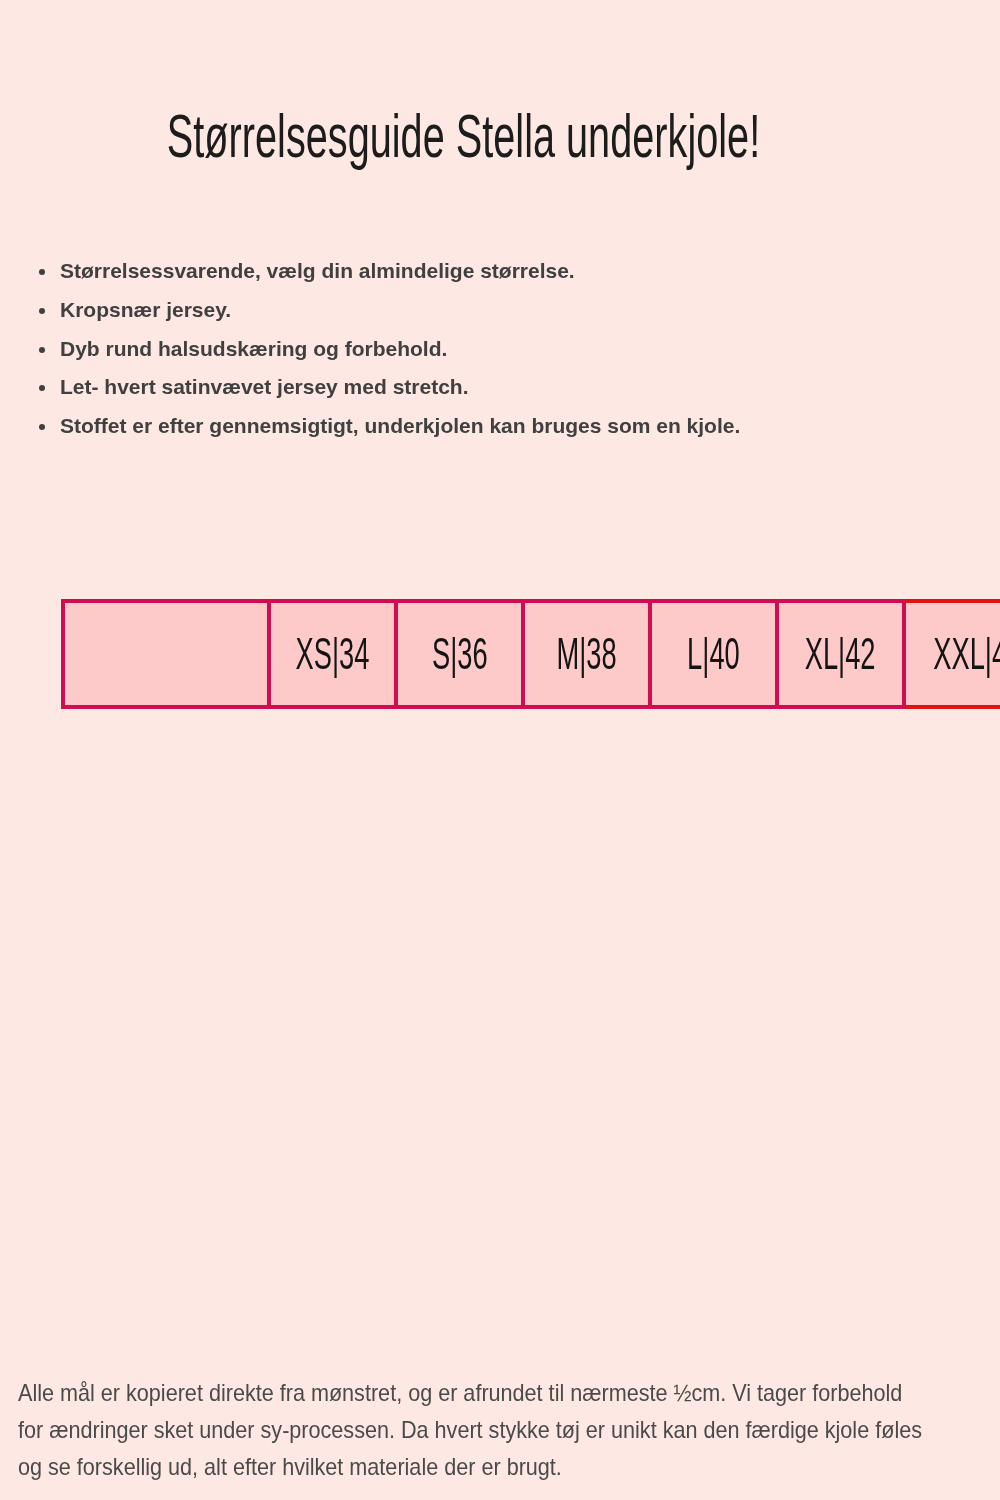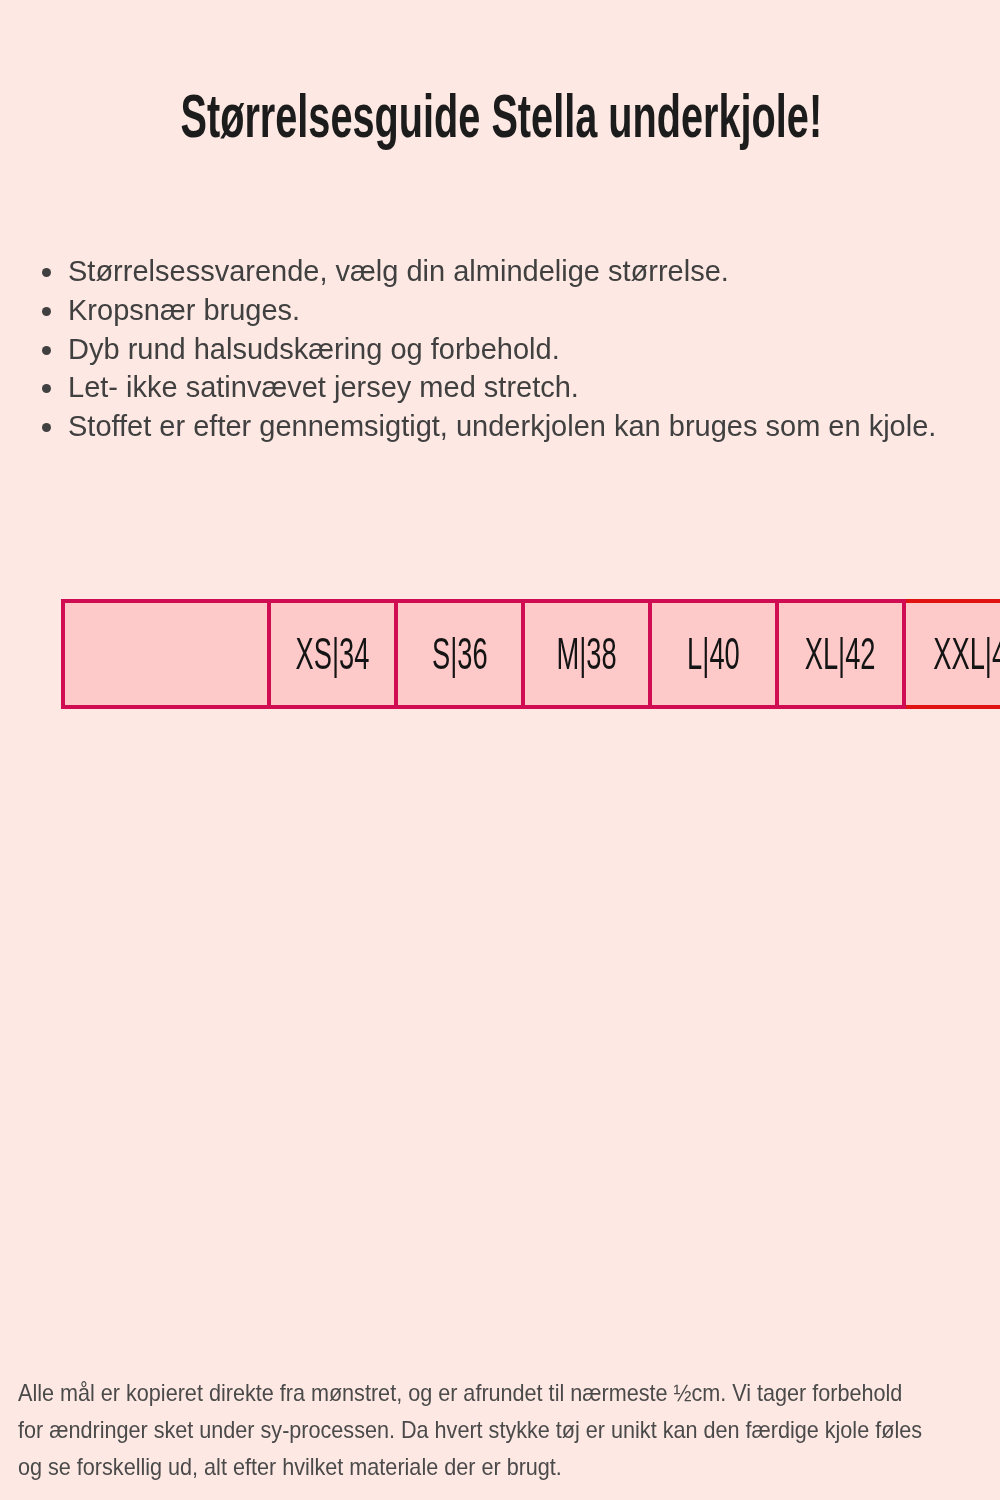--- a/index.html
+++ b/index.html
@@ -24,10 +24,10 @@
 
   
   .title{
-    position:absolute;top:80px;left:0;width:100%;
+    position:absolute;top:100px;left:0;width:100%;
     text-align:left;white-space:nowrap;
     color:var(--title-text);
-    font-size:62px;font-weight:700;line-height:72px;
+    font-size:62px;font-weight:400;line-height:72px;
   }
   .title .cond-title{
     display:inline-block;

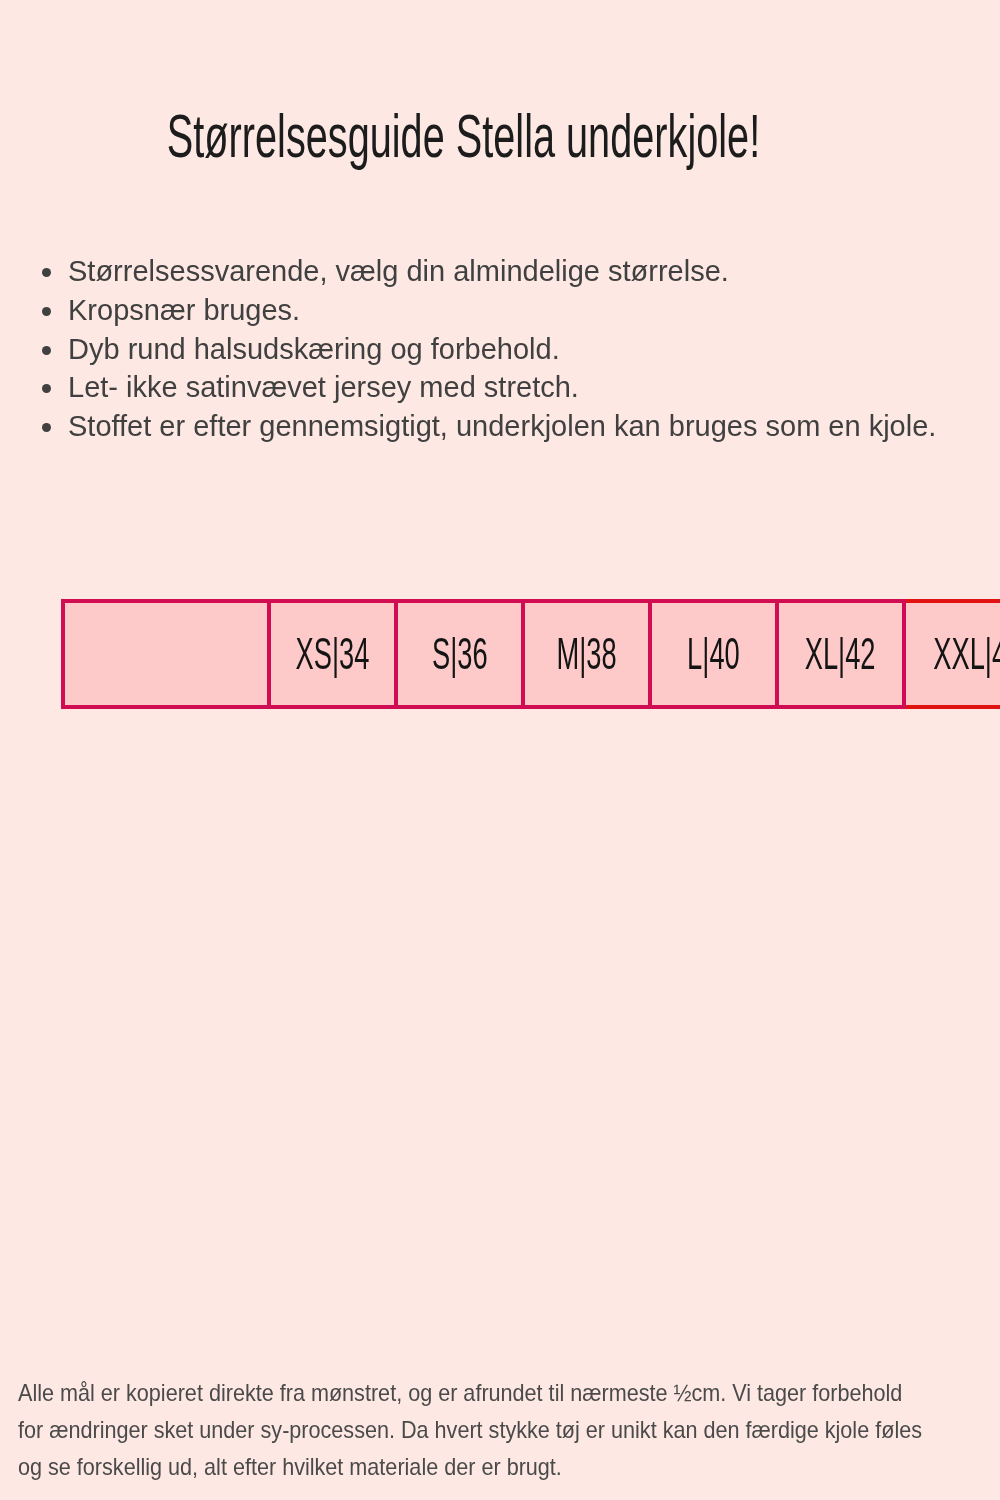--- a/index.html
+++ b/index.html
@@ -38,9 +38,9 @@
 
   
   .bullets{
-    position:absolute;top:252px;left:40px;right:20px;
+    position:absolute;top:252px;left:32px;right:20px;
     color:var(--body-text);
-    font-size:29px;line-height:38.8px;
+    font-size:21px;line-height:38.8px;font-weight:bold;
   }
   .bullets ul{list-style:disc outside;padding-left:26px;}
   .bullets li{padding-left:2px;}

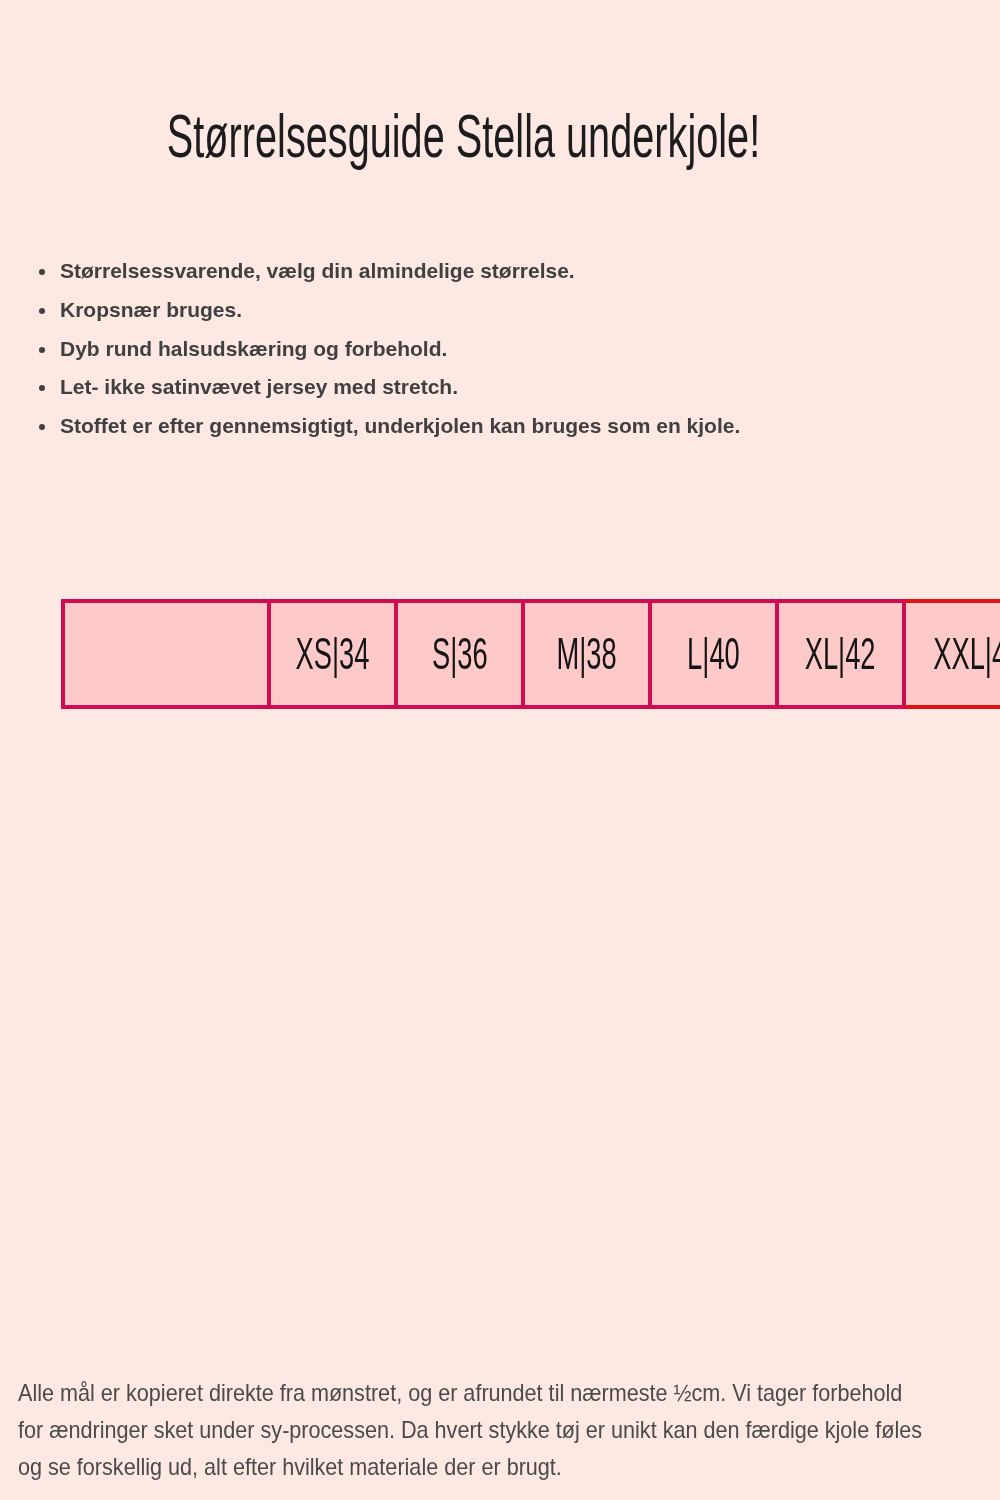--- a/index.html
+++ b/index.html
@@ -102,7 +102,7 @@
   <div class="bullets">
     <ul>
       <li>Størrelsessvarende, vælg din almindelige størrelse.</li>
-      <li>Kropsnær bruges.</li>
+      <li>Kropsnær jersey.</li>
       <li>Dyb rund halsudskæring og forbehold.</li>
       <li>Let- ikke satinvævet jersey med stretch.</li>
       <li>Stoffet er efter gennemsigtigt, underkjolen kan bruges som en kjole.</li>

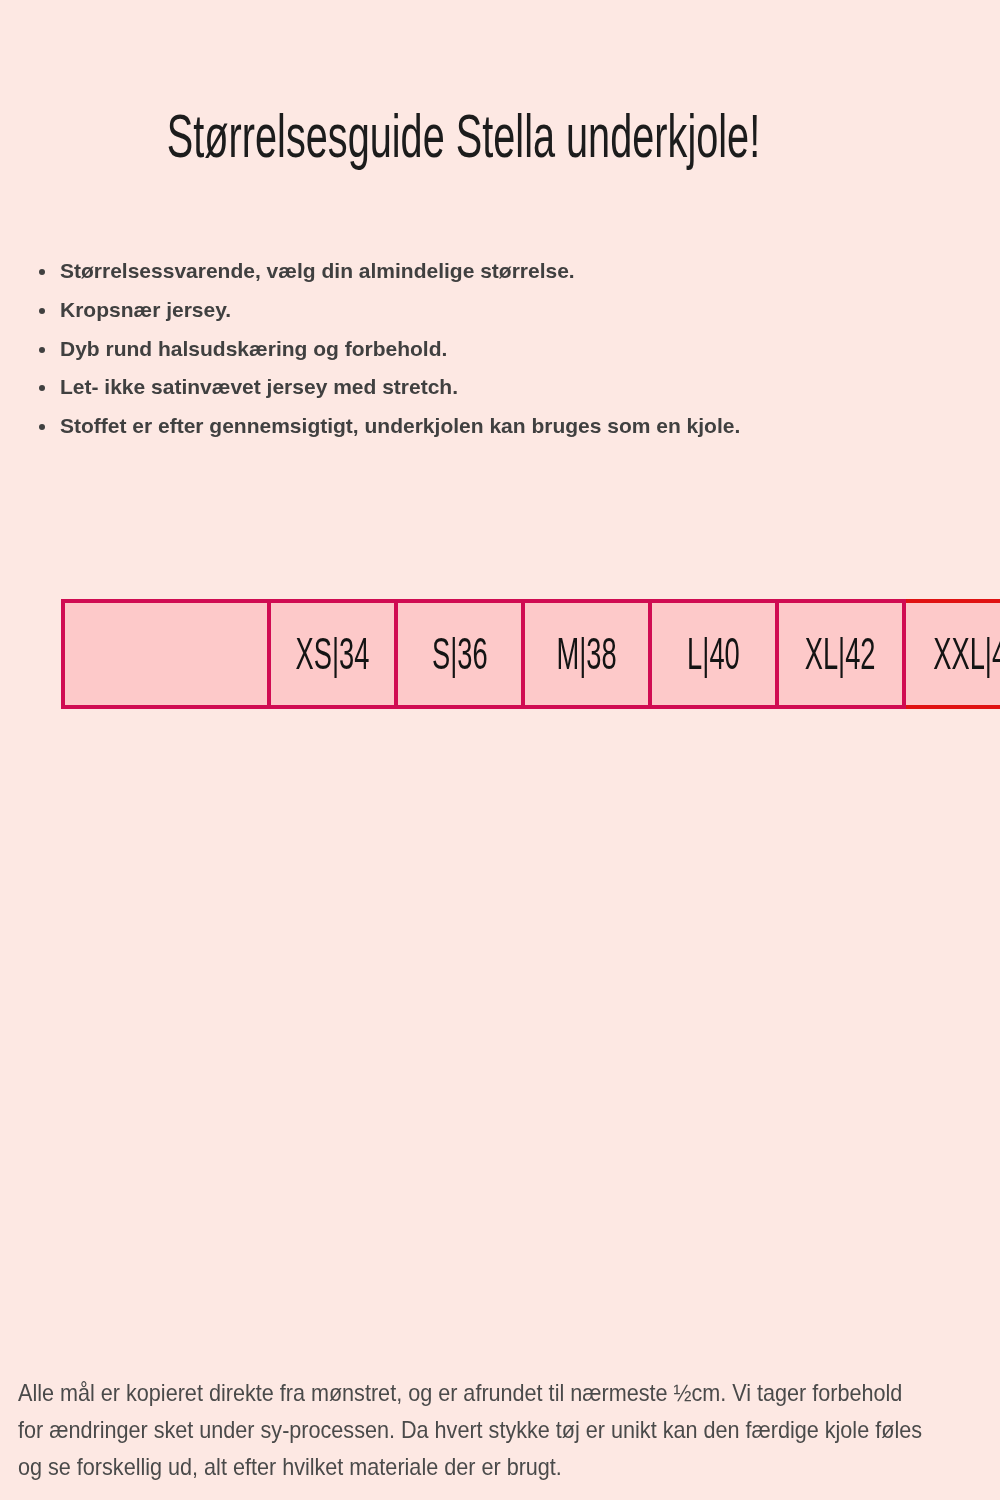--- a/index.html
+++ b/index.html
@@ -104,7 +104,7 @@
       <li>Størrelsessvarende, vælg din almindelige størrelse.</li>
       <li>Kropsnær jersey.</li>
       <li>Dyb rund halsudskæring og forbehold.</li>
-      <li>Let- ikke satinvævet jersey med stretch.</li>
+      <li>Let- hvert satinvævet jersey med stretch.</li>
       <li>Stoffet er efter gennemsigtigt, underkjolen kan bruges som en kjole.</li>
     </ul>
   </div>

